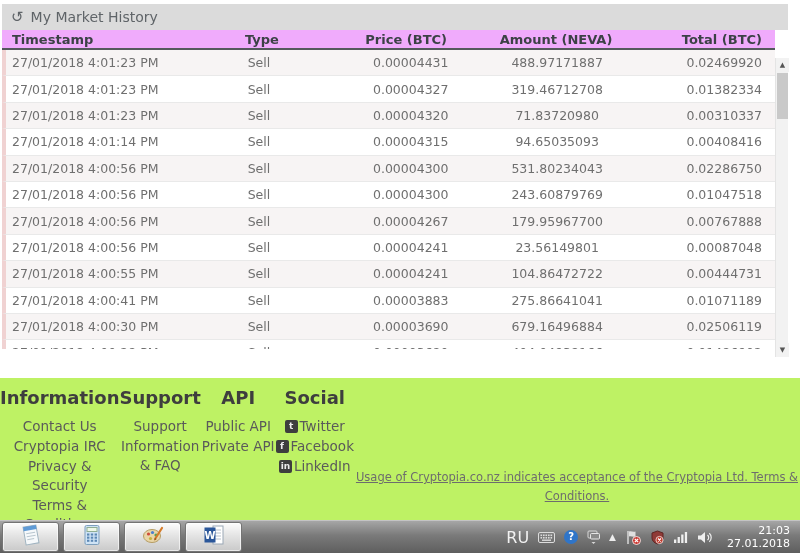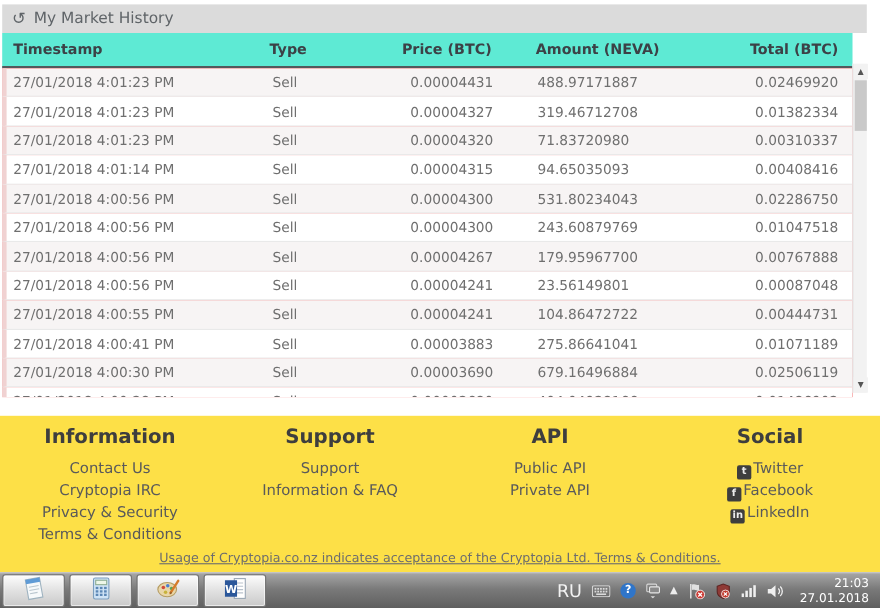--- a/index.html
+++ b/index.html
@@ -19,10 +19,10 @@
   .history-icon { font-size: 15px; color: #5f6468; line-height: 1; }
 
   .thead {
-    display: flex; height: 32px; align-items: center;
+    display: flex; height: 20px; align-items: center;
     border-bottom: 2px solid #54585c;
     font-weight: bold; font-size: 13px; color: #3c4146;
-    width: 773px; background: #5eead4;
+    width: 773px; background: #f0abfc;
   }
   .c-ts     { width: 243px; padding-left: 10px; text-align: left; }
   .c-type   { width: 77px;  text-align: left; }

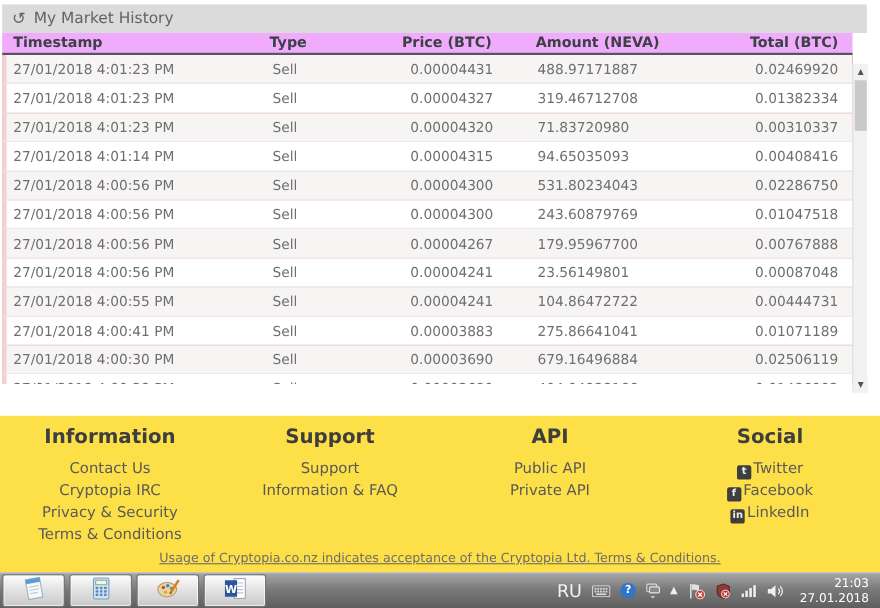--- a/index.html
+++ b/index.html
@@ -27,7 +27,7 @@
   .c-ts     { width: 243px; padding-left: 10px; text-align: left; }
   .c-type   { width: 77px;  text-align: left; }
   .c-price  { width: 125px; text-align: right; }
-  .c-amount { width: 178px; text-align: left; padding-left: 40px; }
+  .c-amount { width: 178px; text-align: center; padding-left: 40px; }
   .c-total  { width: 150px; text-align: right; padding-right: 13px; }
 
   .tbody { position: relative; width: 773px; height: 299px; overflow: hidden; background:#ef4444; }

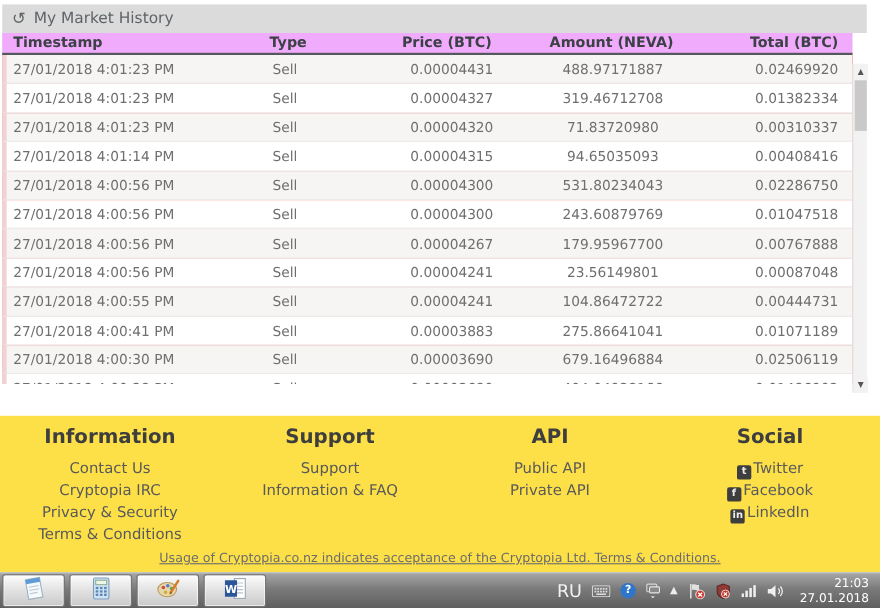--- a/index.html
+++ b/index.html
@@ -30,7 +30,7 @@
   .c-amount { width: 178px; text-align: center; padding-left: 40px; }
   .c-total  { width: 150px; text-align: right; padding-right: 13px; }
 
-  .tbody { position: relative; width: 773px; height: 299px; overflow: hidden; background:#ef4444; }
+  .tbody { position: relative; width: 773px; height: 299px; overflow: hidden; background:#0369a1; }
   .trow {
     display: flex; height: 26.4px; align-items: center;
     border-bottom: 1px solid #e9e9e9; border-left: 4px solid #f0d2d2;

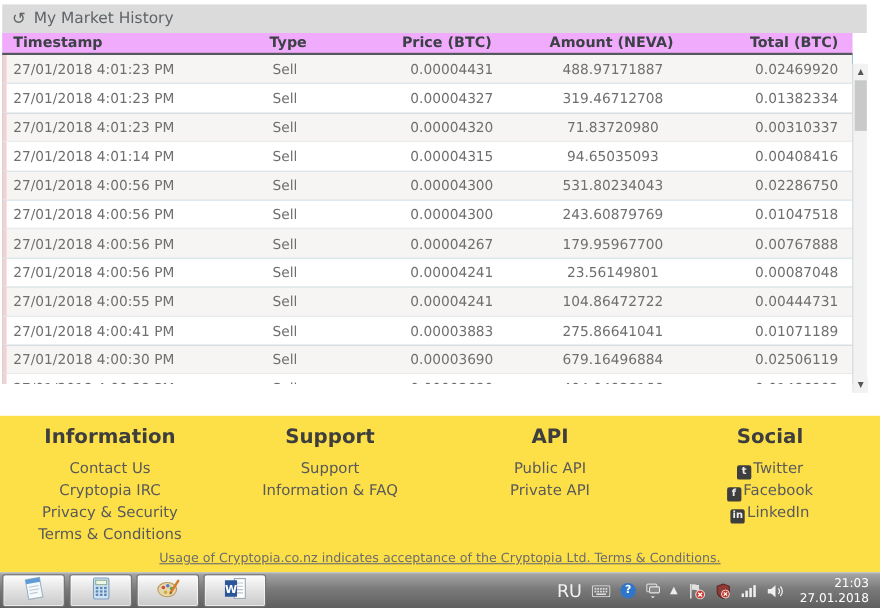--- a/index.html
+++ b/index.html
@@ -54,7 +54,7 @@
   
   .footer {
     position: absolute; left: 0; top: 378px; width: 800px; height: 142px;
-    background: #fde047; display: flex; flex-direction: column;
+    background: #bef264; display: flex; flex-direction: row;
   }
   .footer-columns { display: flex; padding-top: 9px; }
   .f-col { flex: 1; text-align: center; }

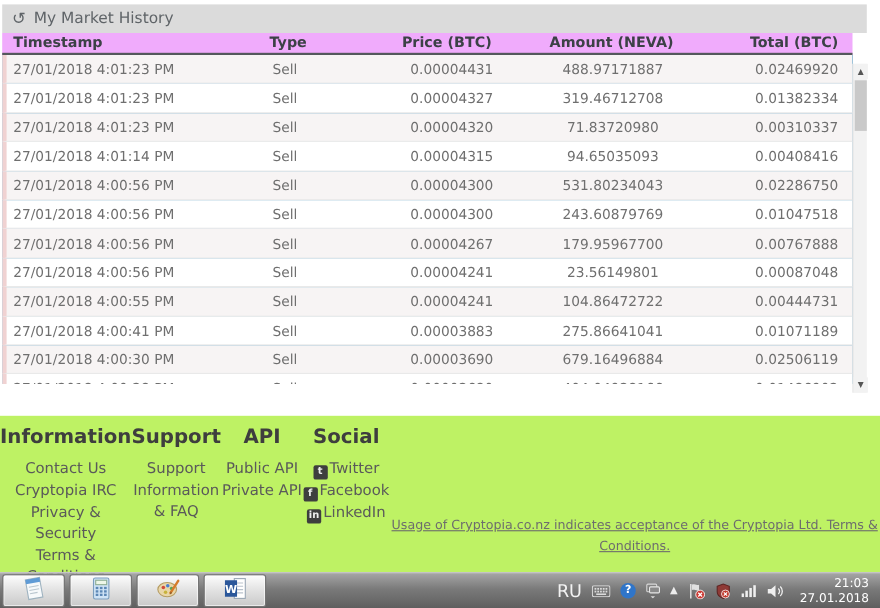--- a/index.html
+++ b/index.html
@@ -62,7 +62,7 @@
   .f-links { display: flex; flex-direction: column; gap: 1px; }
   .f-link {
     font-size: 13.5px; color: #5a5a5a; text-decoration: none; line-height: 19px;
-    display: flex; align-items: flex-end; justify-content: center; gap: 2px; cursor: pointer;
+    display: flex; align-items: center; justify-content: center; gap: 2px; cursor: pointer;
   }
   .social-icon {
     display: inline-block; width: 13px; height: 13px; background: #3e3e3e; color: #ececec;

